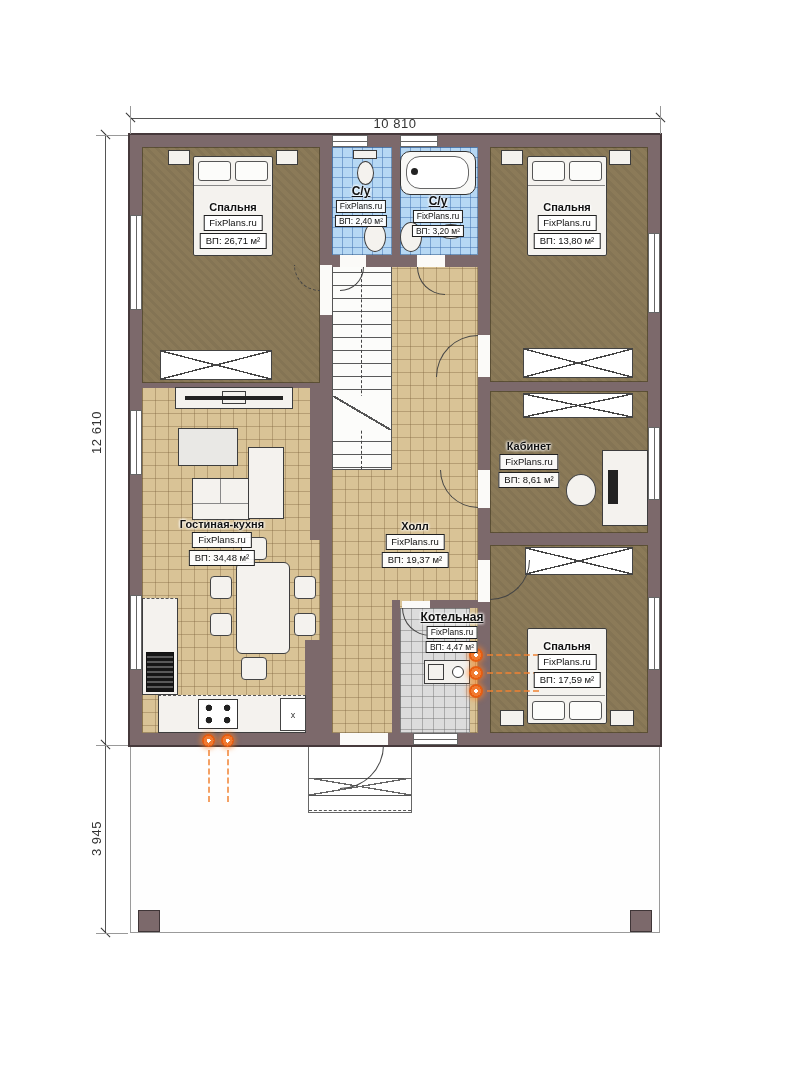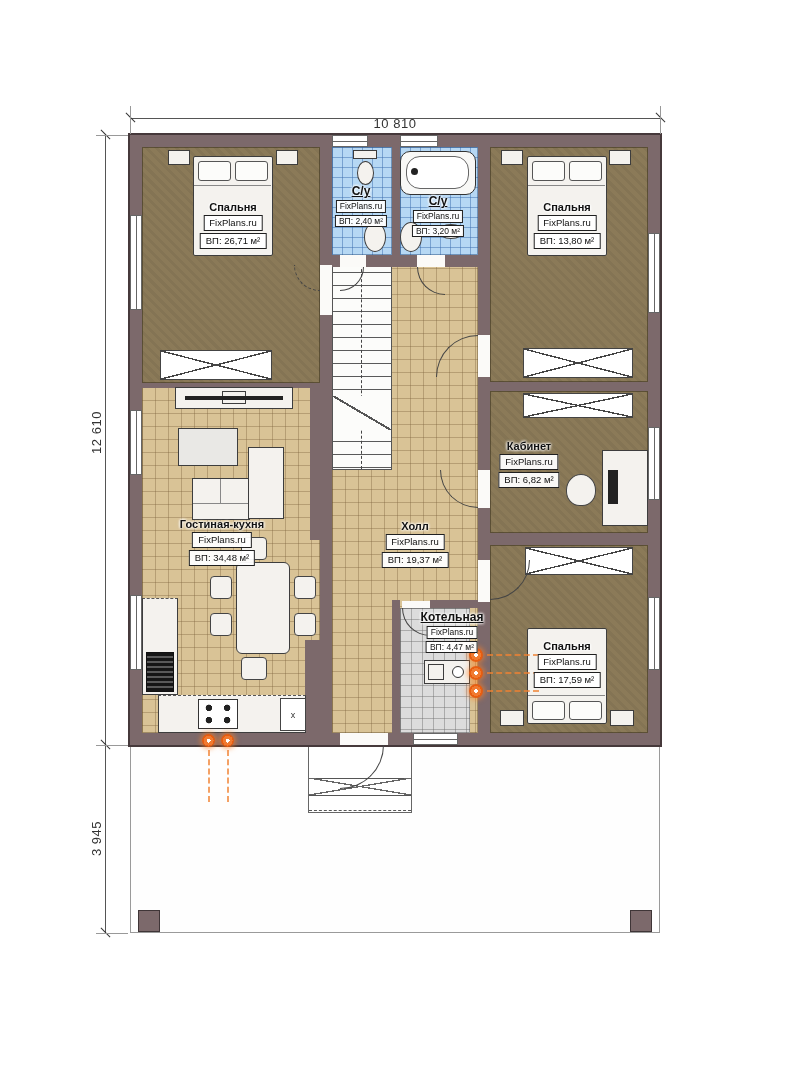--- a/index.html
+++ b/index.html
@@ -301,7 +301,7 @@
   <div class="room-label" style="left:529px;top:440px;">
     <div class="room-name">Кабинет</div>
     <div class="tag">FixPlans.ru</div>
-    <div class="tag">ВП: 6,82 м²</div>
+    <div class="tag">ВП: 8,61 м²</div>
   </div>
   <div class="room-label small" style="left:452px;top:610px;">
     <div class="room-name">Котельная</div>

